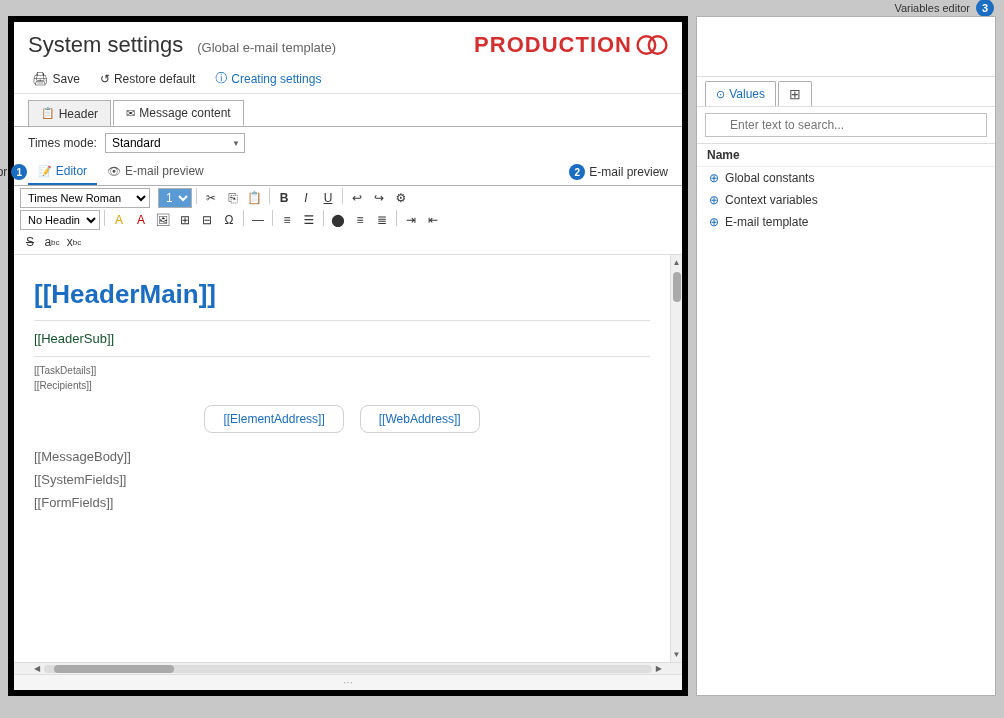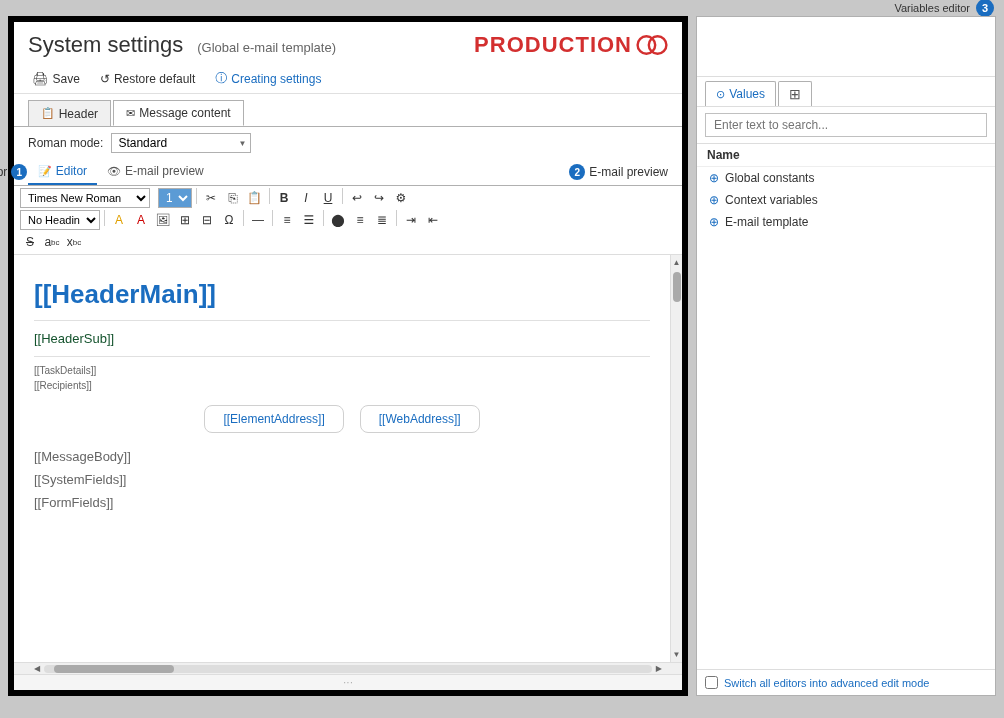--- a/index.html
+++ b/index.html
@@ -359,7 +359,7 @@
     .search-input {
       width: 100%;
       border: 1px solid #c0c0c0;
-      padding: 4px 8px;
+      padding: 4px 24px;
       font-size: 12px;
       color: #999;
       outline: none;

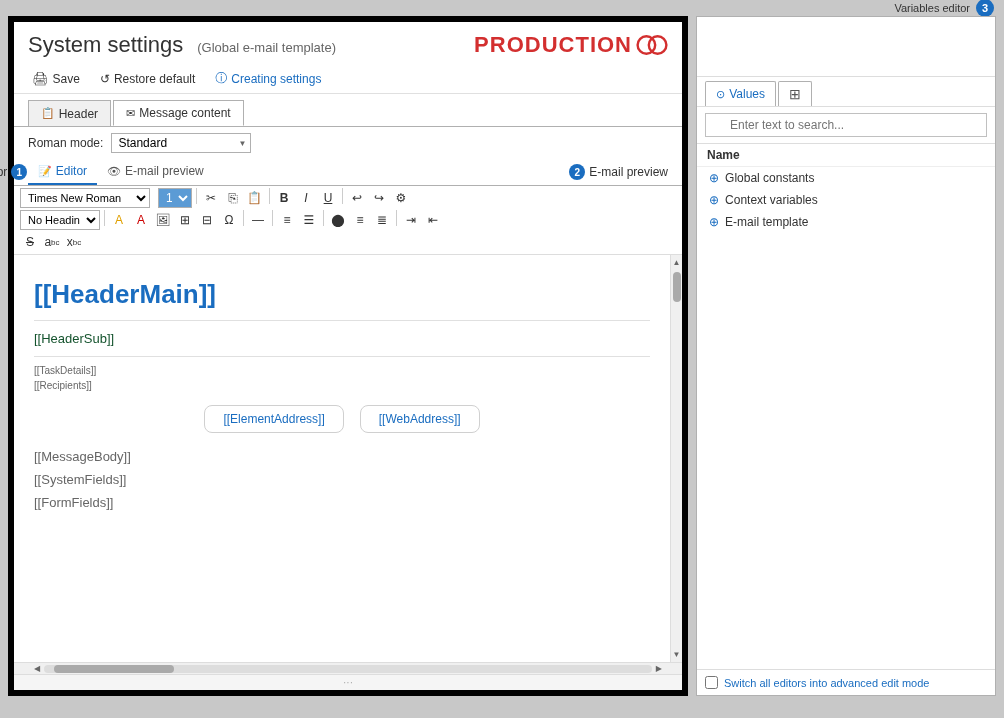--- a/index.html
+++ b/index.html
@@ -456,7 +456,7 @@
     </div>
 
     <div class="edit-mode-row" style="border-top:1px solid #b0b0b0;">
-      <span class="edit-mode-label">Roman mode:</span>
+      <span class="edit-mode-label">Times mode:</span>
       <div class="select-wrapper">
         <select class="edit-mode-select">
           <option>Standard</option>

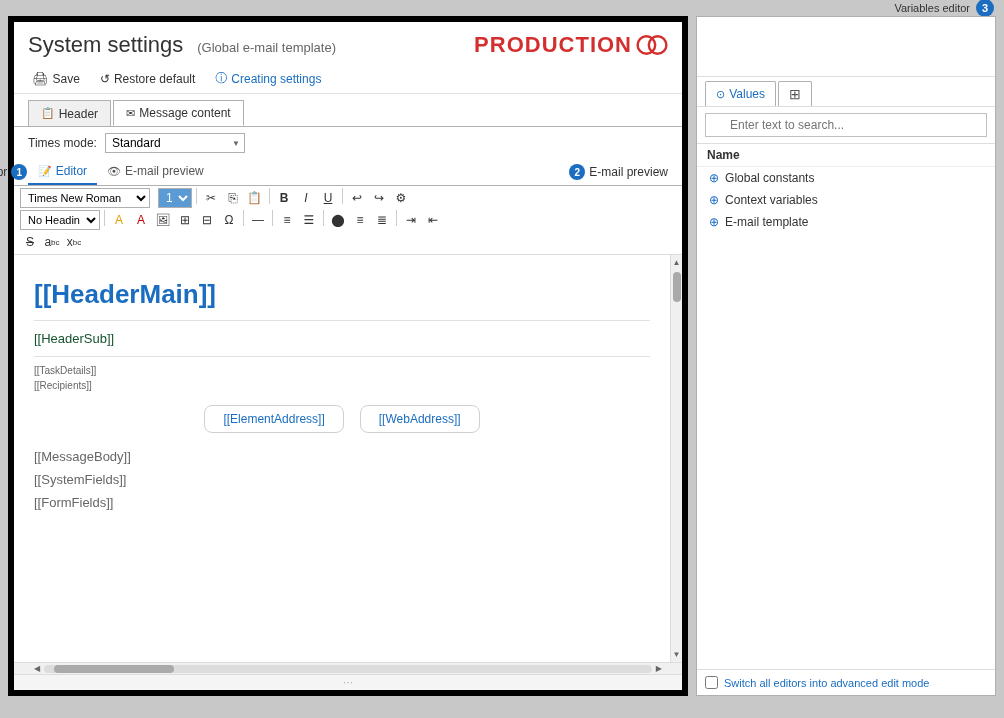--- a/index.html
+++ b/index.html
@@ -621,10 +621,6 @@
 
     <div style="flex:1;"></div>
 
-    <div class="right-bottom">
-      <input type="checkbox" class="checkbox" style="">
-      <span class="checkbox-label">Switch all editors into advanced edit mode</span>
-    </div>
   </div>
 
 </div>

